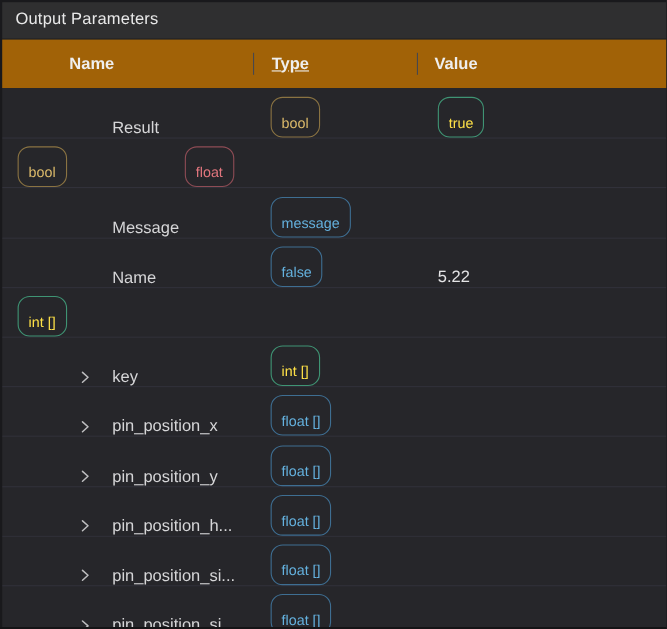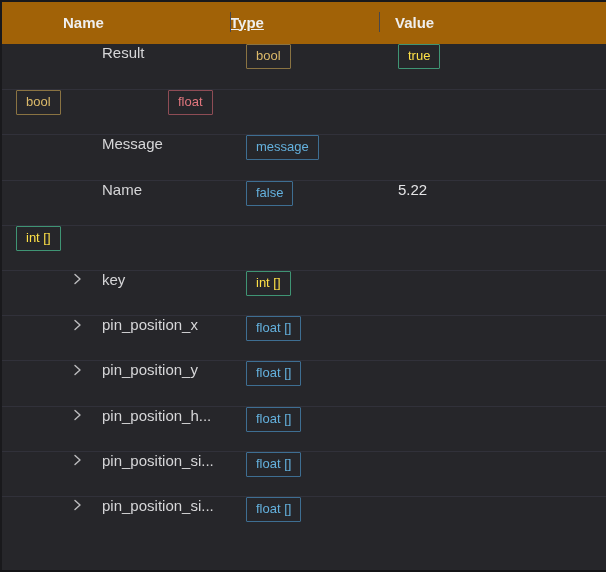--- a/index.html
+++ b/index.html
@@ -87,6 +87,9 @@
   <div class="edge-top"></div>
   <div class="edge-left"></div>
 
+  <div class="titlebar">
+    <span class="title">Output Parameters</span>
+  </div>
 
   <div class="header-row">
     <span class="h-name">Name</span>

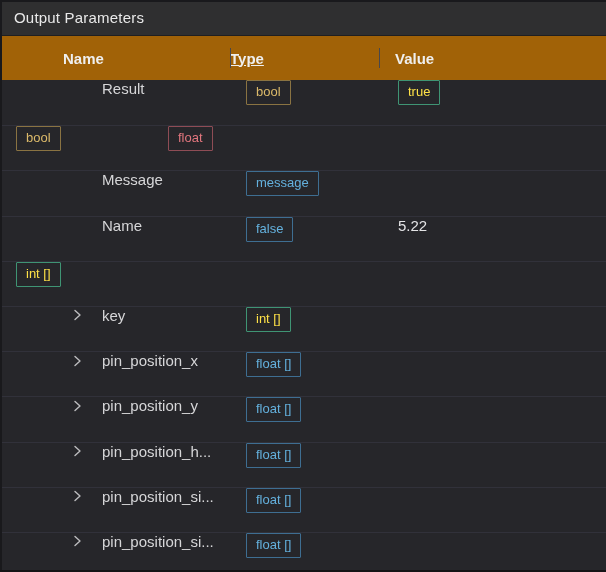--- a/index.html
+++ b/index.html
@@ -33,7 +33,7 @@
     color:#efefef; font-weight:bold; font-size:15px;
   }
   .h-name  { width:230px; padding-left:63px; }
-  .h-type  { width:150px; padding-left:0;text-decoration:underline; }
+  .h-type  { width:150px; padding-left:17px;text-decoration:underline; }
   .h-value { flex:1;      padding-left:15px; }
   .h-sep {
     position:absolute; top:12px; width:1px; height:20px; background:#47474d;

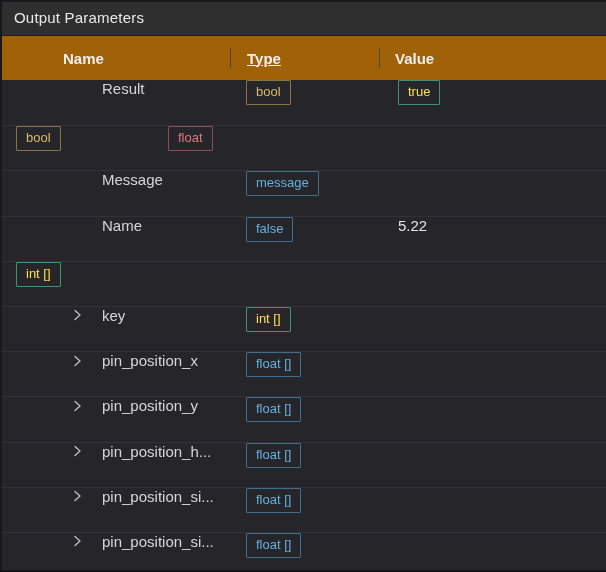--- a/index.html
+++ b/index.html
@@ -43,7 +43,7 @@
 
   .table-body { }
   .row {
-    display:flex; align-items:flex-start;
+    display:flex; align-items:flex-end;
     height:45.2px;
     border-top:1px solid #31313a;
     background:#26262a;

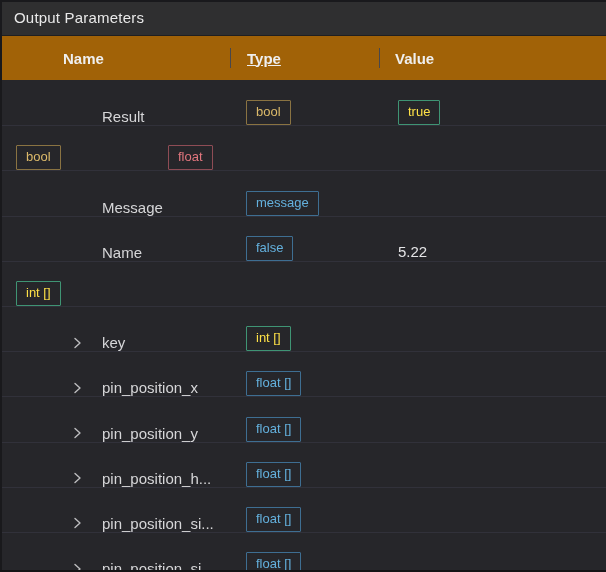--- a/index.html
+++ b/index.html
@@ -66,9 +66,9 @@
 
   .badge {
     display:inline-block;
-    padding:3px 9px 4px 9px;
+    padding:15px 9px 4px 9px;
     border:1px solid;
-    border-radius:1px;
+    border-radius:11px;
     font-size:13px;
     line-height:16px;
     white-space:nowrap;

